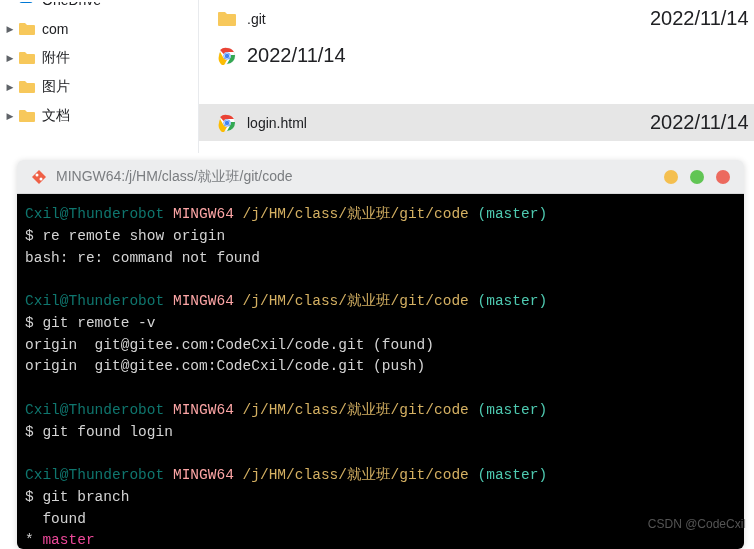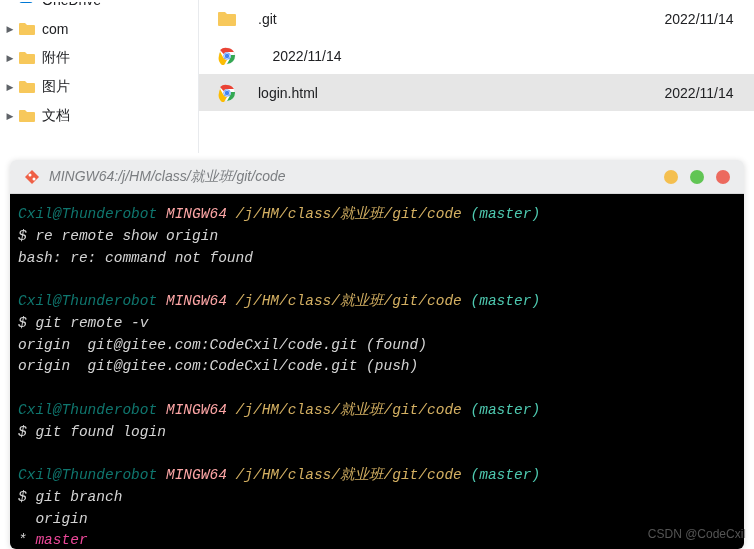--- a/index.html
+++ b/index.html
@@ -17,7 +17,7 @@
     .cut-top .tree-item { height: 29px; margin-top: -17px; }
     
     .file-list { flex: 1; border-left: 1px solid #e8eaed; }
-    .file-row { display: flex; align-items: center; height: 37px; padding-left: 18px; cursor: pointer; gap: 11px; }
+    .file-row { display: flex; align-items: center; height: 37px; padding-left: 18px; cursor: pointer; }
     .file-row.selected { background: #e6e6e6; }
     .file-icon { width: 20px; height: 20px; margin-right: 10px; display: flex; align-items: center; justify-content: center; }
     .file-name { flex: 1; font-size: 14px; color: #202124; }

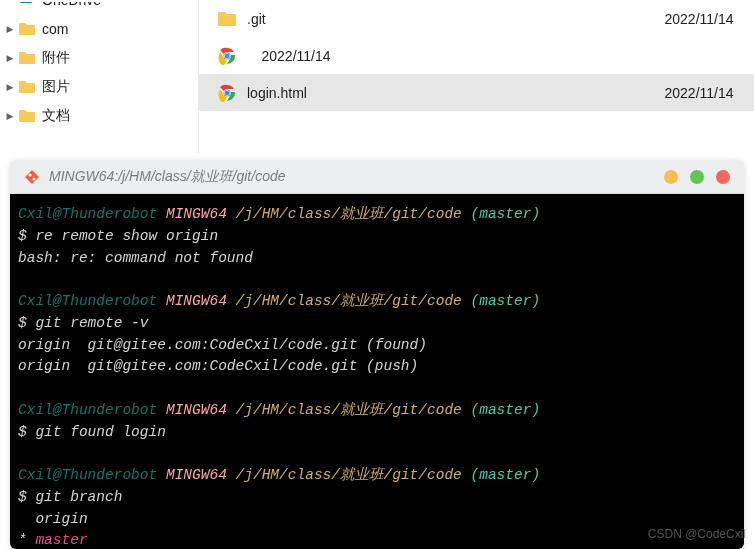--- a/index.html
+++ b/index.html
@@ -21,7 +21,7 @@
     .file-row.selected { background: #e6e6e6; }
     .file-icon { width: 20px; height: 20px; margin-right: 10px; display: flex; align-items: center; justify-content: center; }
     .file-name { flex: 1; font-size: 14px; color: #202124; }
-    .file-date { width: 104px; font-size: 14px; color: #202124; text-align: center; padding-right: 6px; }
+    .file-date { width: 104px; font-size: 20px; color: #202124; text-align: center; padding-right: 6px; }
     
     .terminal-window { margin: 7px 10px 0 10px; border-radius: 6px; overflow: hidden; box-shadow: 0 1px 6px rgba(0,0,0,0.15); font-style: italic; }
     .titlebar { background: #ecedee; height: 34px; display: flex; align-items: center; padding: 0 14px; border-bottom: 1px solid #d8d9da; }

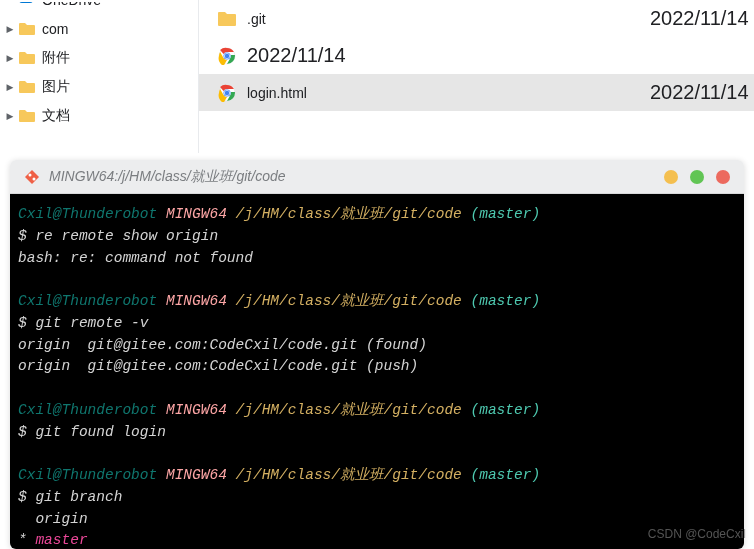--- a/index.html
+++ b/index.html
@@ -18,7 +18,7 @@
     
     .file-list { flex: 1; border-left: 1px solid #e8eaed; }
     .file-row { display: flex; align-items: center; height: 37px; padding-left: 18px; cursor: pointer; }
-    .file-row.selected { background: #e6e6e6; }
+    .file-row.selected { background: #e6e6e6; margin-top: 30px; }
     .file-icon { width: 20px; height: 20px; margin-right: 10px; display: flex; align-items: center; justify-content: center; }
     .file-name { flex: 1; font-size: 14px; color: #202124; }
     .file-date { width: 104px; font-size: 20px; color: #202124; text-align: center; padding-right: 6px; }

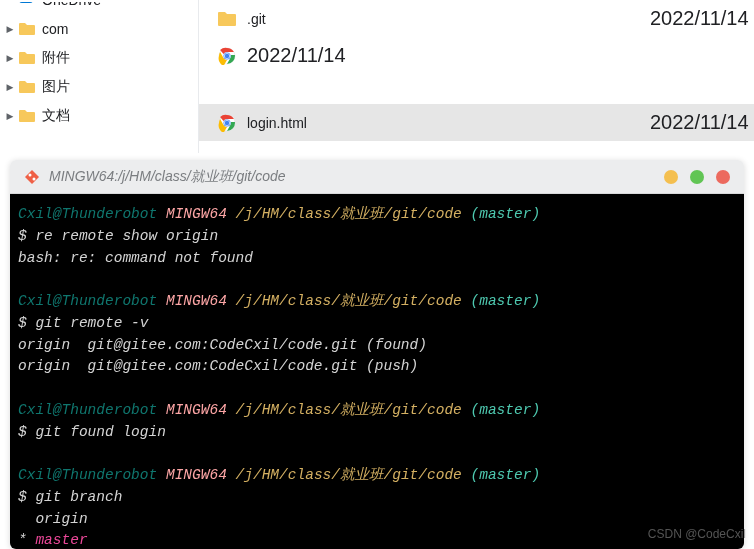--- a/index.html
+++ b/index.html
@@ -23,7 +23,7 @@
     .file-name { flex: 1; font-size: 14px; color: #202124; }
     .file-date { width: 104px; font-size: 20px; color: #202124; text-align: center; padding-right: 6px; }
     
-    .terminal-window { margin: 7px 10px 0 10px; border-radius: 6px; overflow: hidden; box-shadow: 0 1px 6px rgba(0,0,0,0.15); font-style: italic; }
+    .terminal-window { margin: 7px 10px 0 17px; border-radius: 6px; overflow: hidden; box-shadow: 0 1px 6px rgba(0,0,0,0.15); }
     .titlebar { background: #ecedee; height: 34px; display: flex; align-items: center; padding: 0 14px; border-bottom: 1px solid #d8d9da; }
     .title-icon { width: 16px; height: 16px; margin-right: 9px; }
     .title-text { flex: 1; color: #7a7d80; font-size: 14px; }

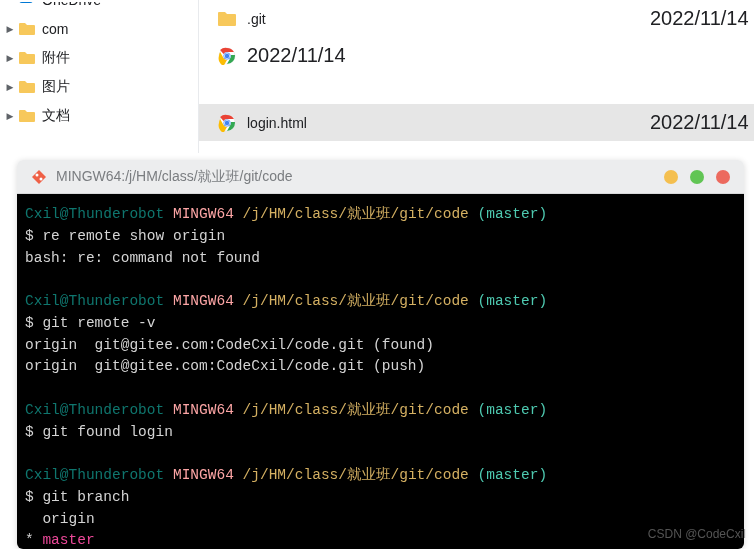--- a/index.html
+++ b/index.html
@@ -167,7 +167,7 @@
 
 <span class="t-user">Cxil@Thunderobot</span> <span class="t-host">MINGW64</span> <span class="t-path">/j/HM/class/就业班/git/code</span> <span class="t-branch">(master)</span>
 <span class="t-plain">$ git branch</span>
-<span class="t-plain">  origin
+<span class="t-plain">  found
 * </span><span class="t-master">master</span>
 
    

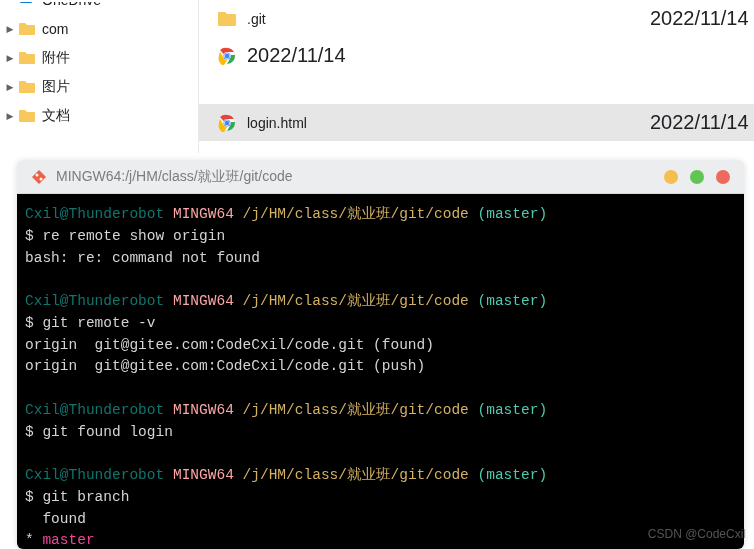--- a/index.html
+++ b/index.html
@@ -40,7 +40,7 @@
     .t-plain { color: #d4d4d4; }
     .t-master { color: #ec4899; }
     
-    .watermark { position: absolute; right: 8px; bottom: 8px; font-size: 12px; color: rgba(120,120,120,0.7); font-family: sans-serif; }
+    .watermark { position: absolute; right: 8px; bottom: 18px; font-size: 12px; color: rgba(120,120,120,0.7); font-family: sans-serif; }
   </style>
 </head>
 <body>

